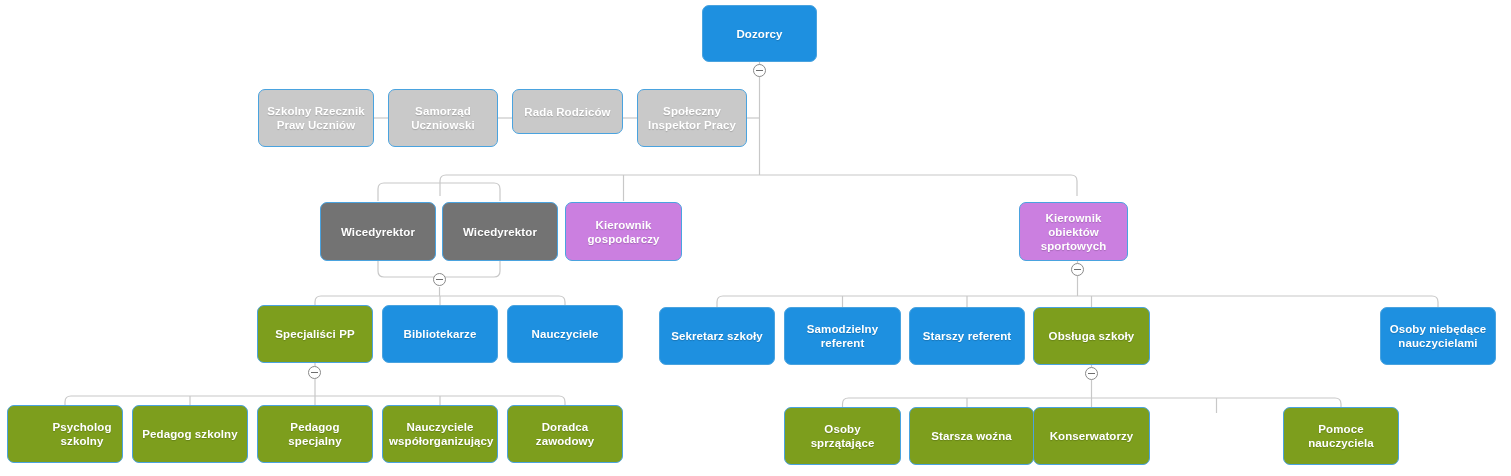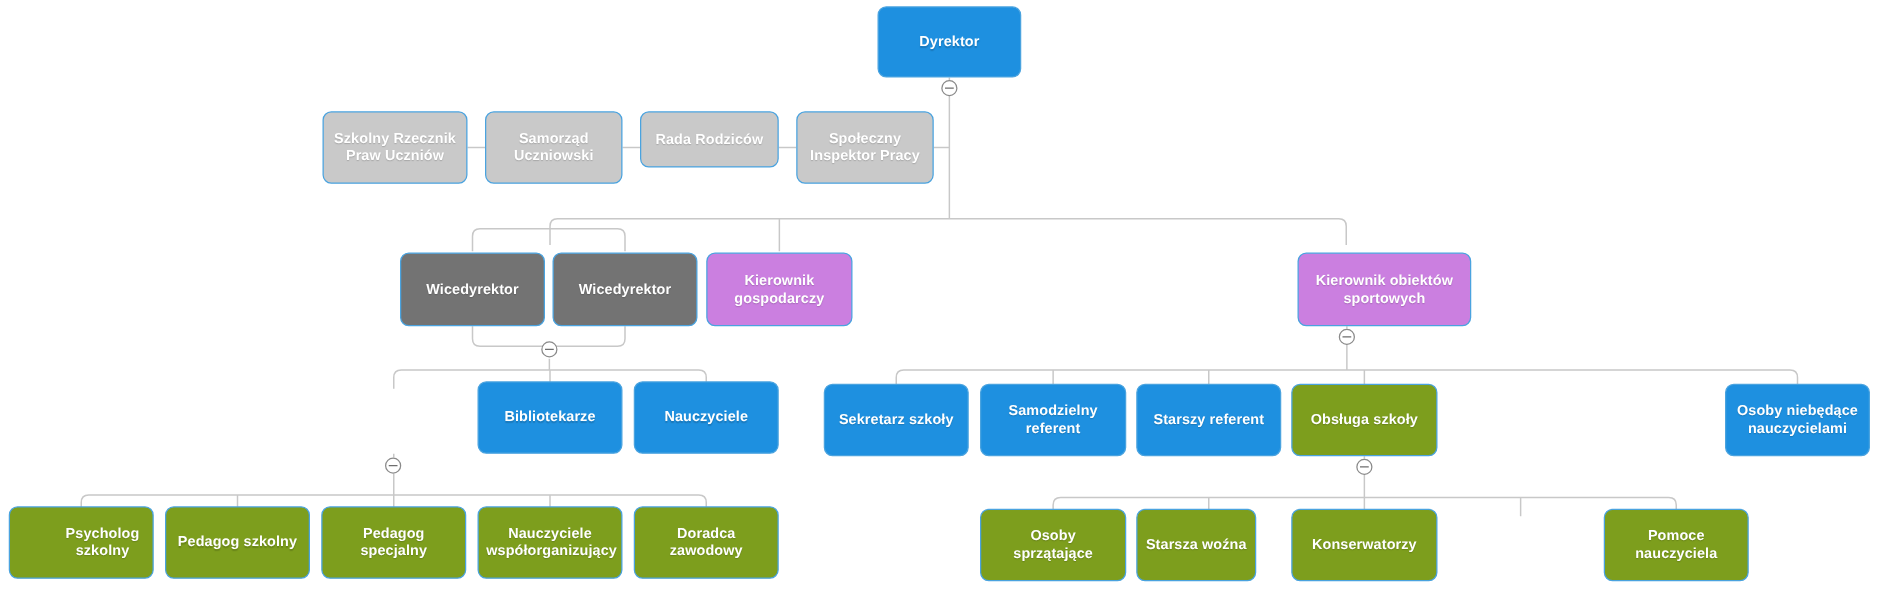--- a/index.html
+++ b/index.html
@@ -135,7 +135,7 @@
   </svg>
 
   <div class="node fill-blue" style="left:702px; top:5px; width:115px; height:57px;">
-    <span class="node-label">Dyrektor</span>
+    <span class="node-label">Dozorcy</span>
   </div>
   <div class="toggle" style="left:753px; top:64px;"></div>
 

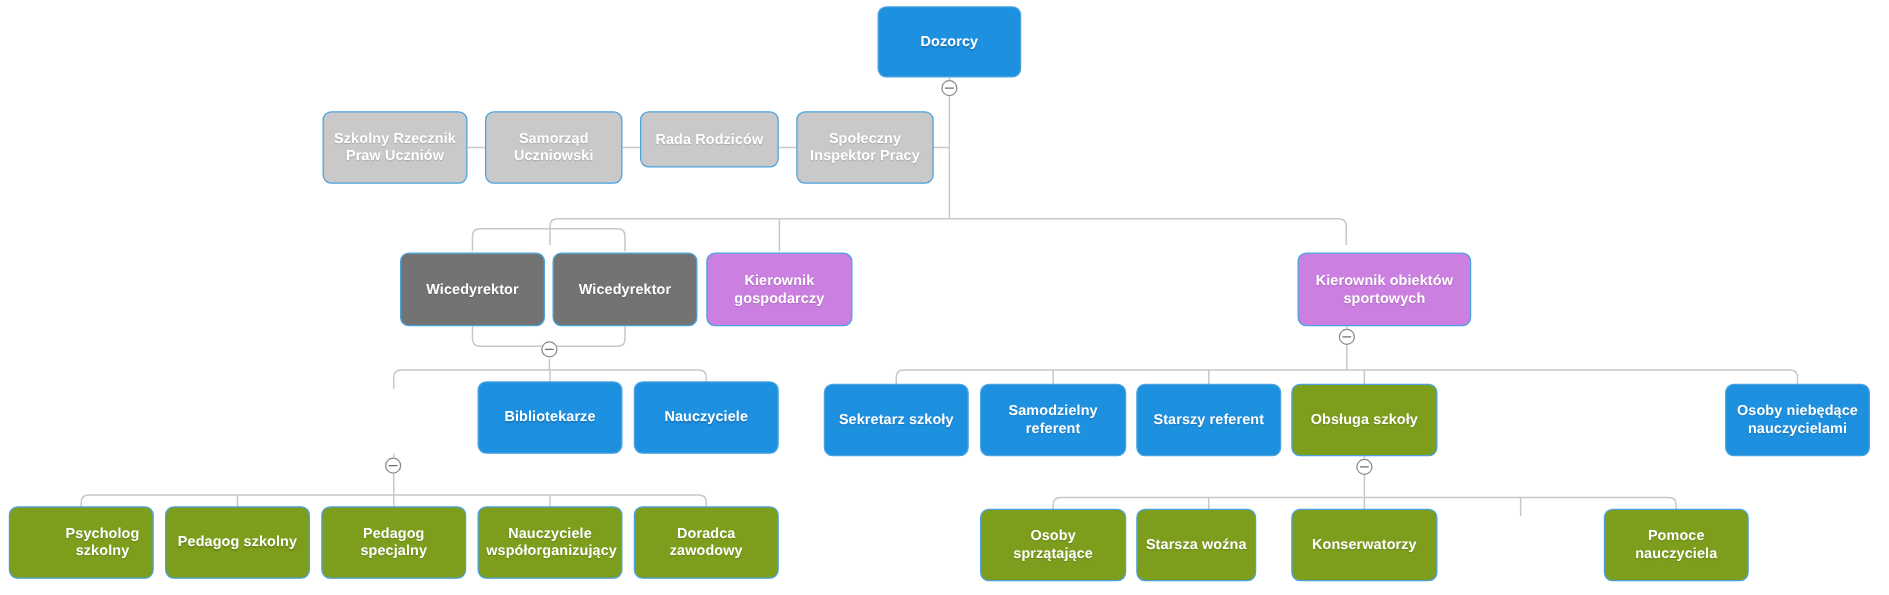--- a/index.html
+++ b/index.html
@@ -168,7 +168,7 @@
 gospodarczy</span>
   </div>
 
-  <div class="node fill-purple" style="left:1019px; top:202px; width:139px; height:59px;margin-left:19px;">
+  <div class="node fill-purple" style="left:1019px; top:202px; width:109px; height:59px;">
     <span class="node-label">Kierownik obiektów
 sportowych</span>
   </div>

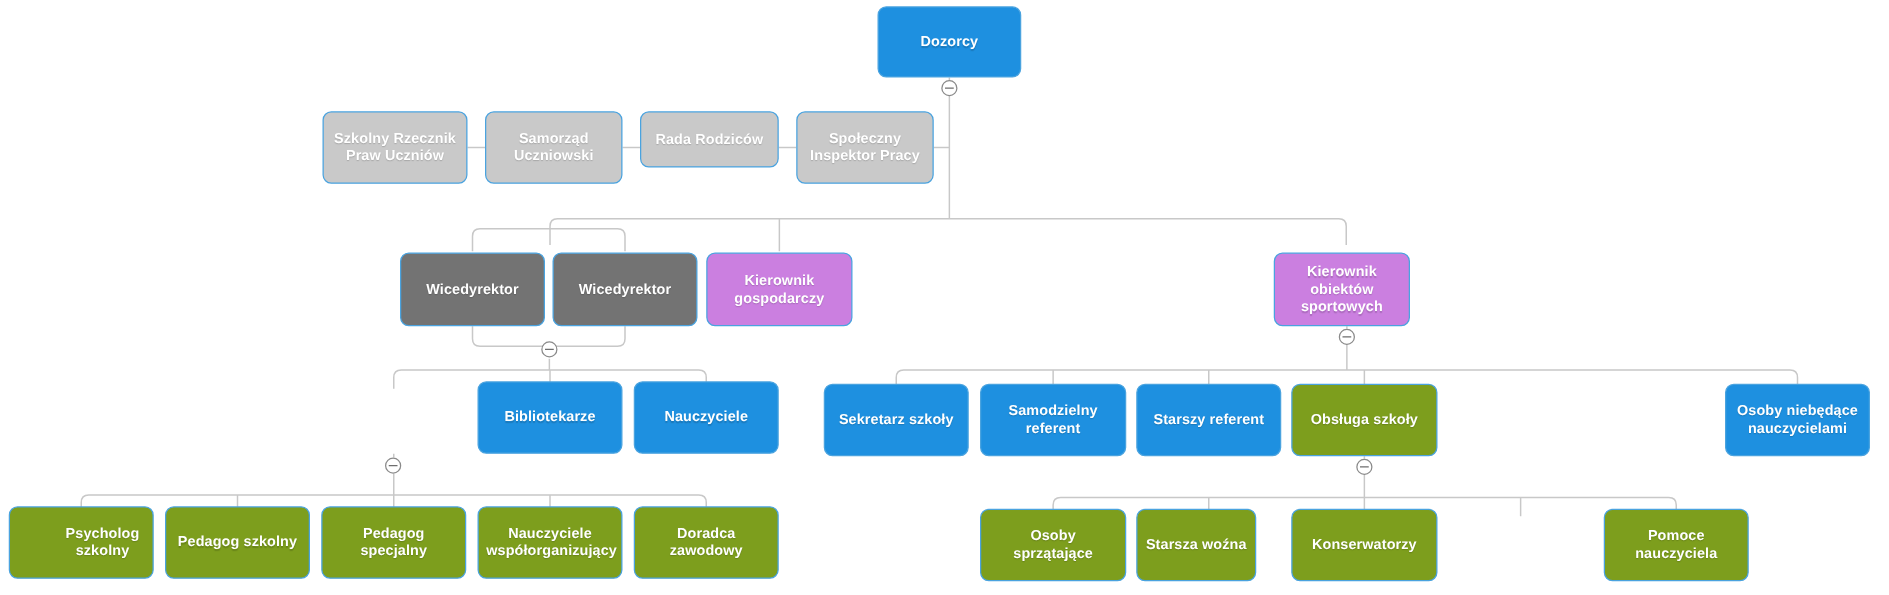--- a/index.html
+++ b/index.html
@@ -174,6 +174,9 @@
   </div>
   <div class="toggle" style="left:1071px; top:263px;"></div>
 
+  <div class="node fill-olive" style="left:257px; top:305px; width:116px; height:58px;">
+    <span class="node-label">Specjaliści PP</span>
+  </div>
   <div class="toggle" style="left:308px; top:366px;"></div>
 
   <div class="node fill-blue" style="left:382px; top:305px; width:116px; height:58px;">

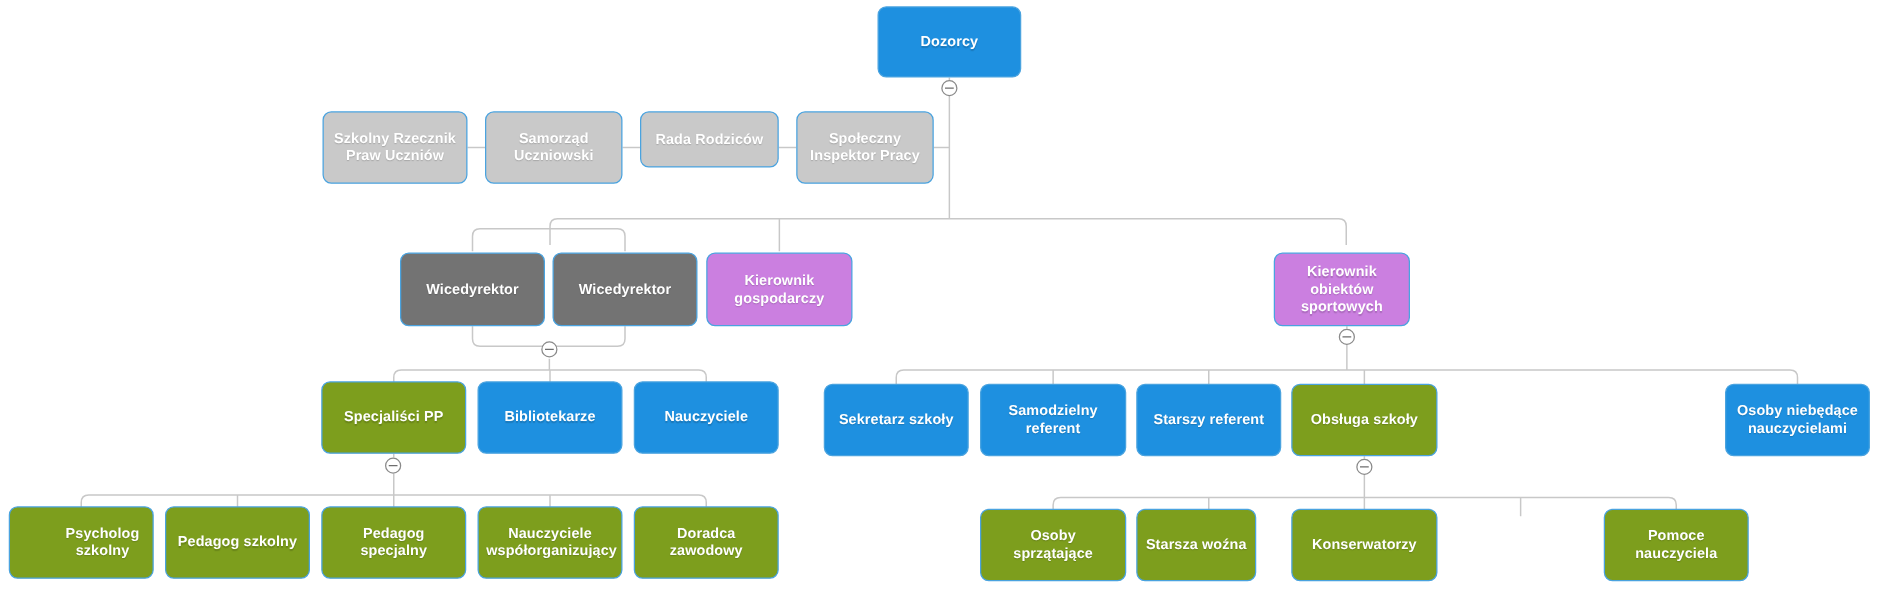--- a/index.html
+++ b/index.html
@@ -226,7 +226,7 @@
   <div class="node fill-olive" style="left:784px; top:407px; width:117px; height:58px;">
     <span class="node-label">Osoby sprzątające</span>
   </div>
-  <div class="node fill-olive" style="left:909px; top:407px; width:96px; height:58px;">
+  <div class="node fill-olive" style="left:909px; top:407px; width:125px; height:58px;">
     <span class="node-label">Starsza woźna</span>
   </div>
   <div class="node fill-olive" style="left:1033px; top:407px; width:117px; height:58px;">

